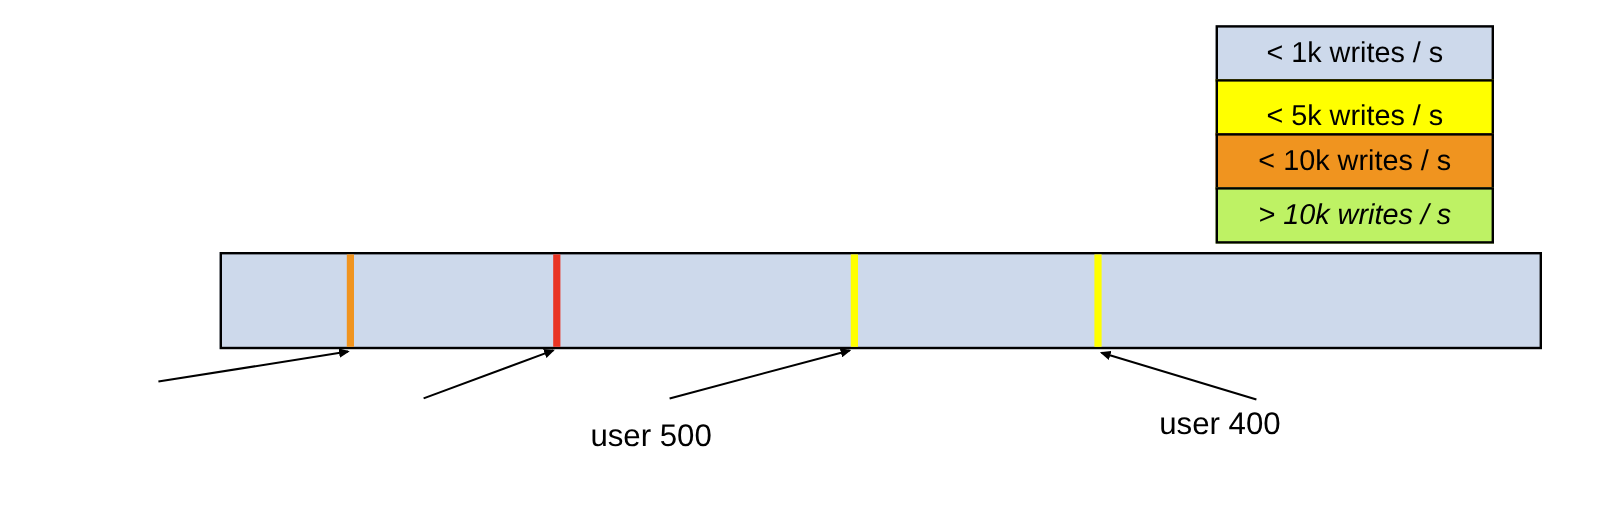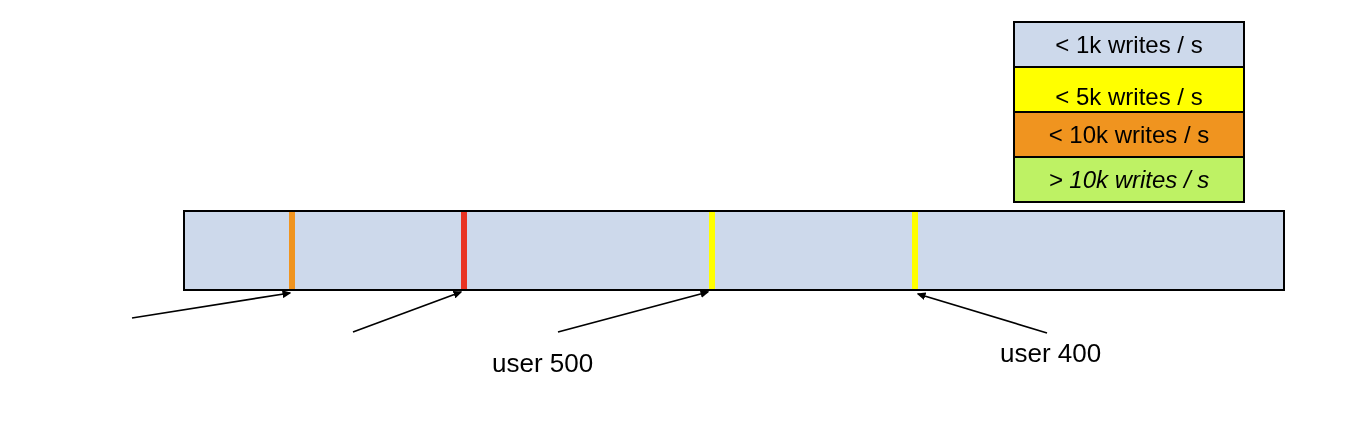--- a/index.html
+++ b/index.html
@@ -108,7 +108,7 @@
   </svg>
 
   <div class="callout" style="left: 492px; top: 348px;">user 500</div>
-  <div class="callout" style="left: 1000px; top: 338px;">user 400</div>
+  <div class="callout" style="left: 966px; top: 338px;">user 400</div>
 
 </div>
 

